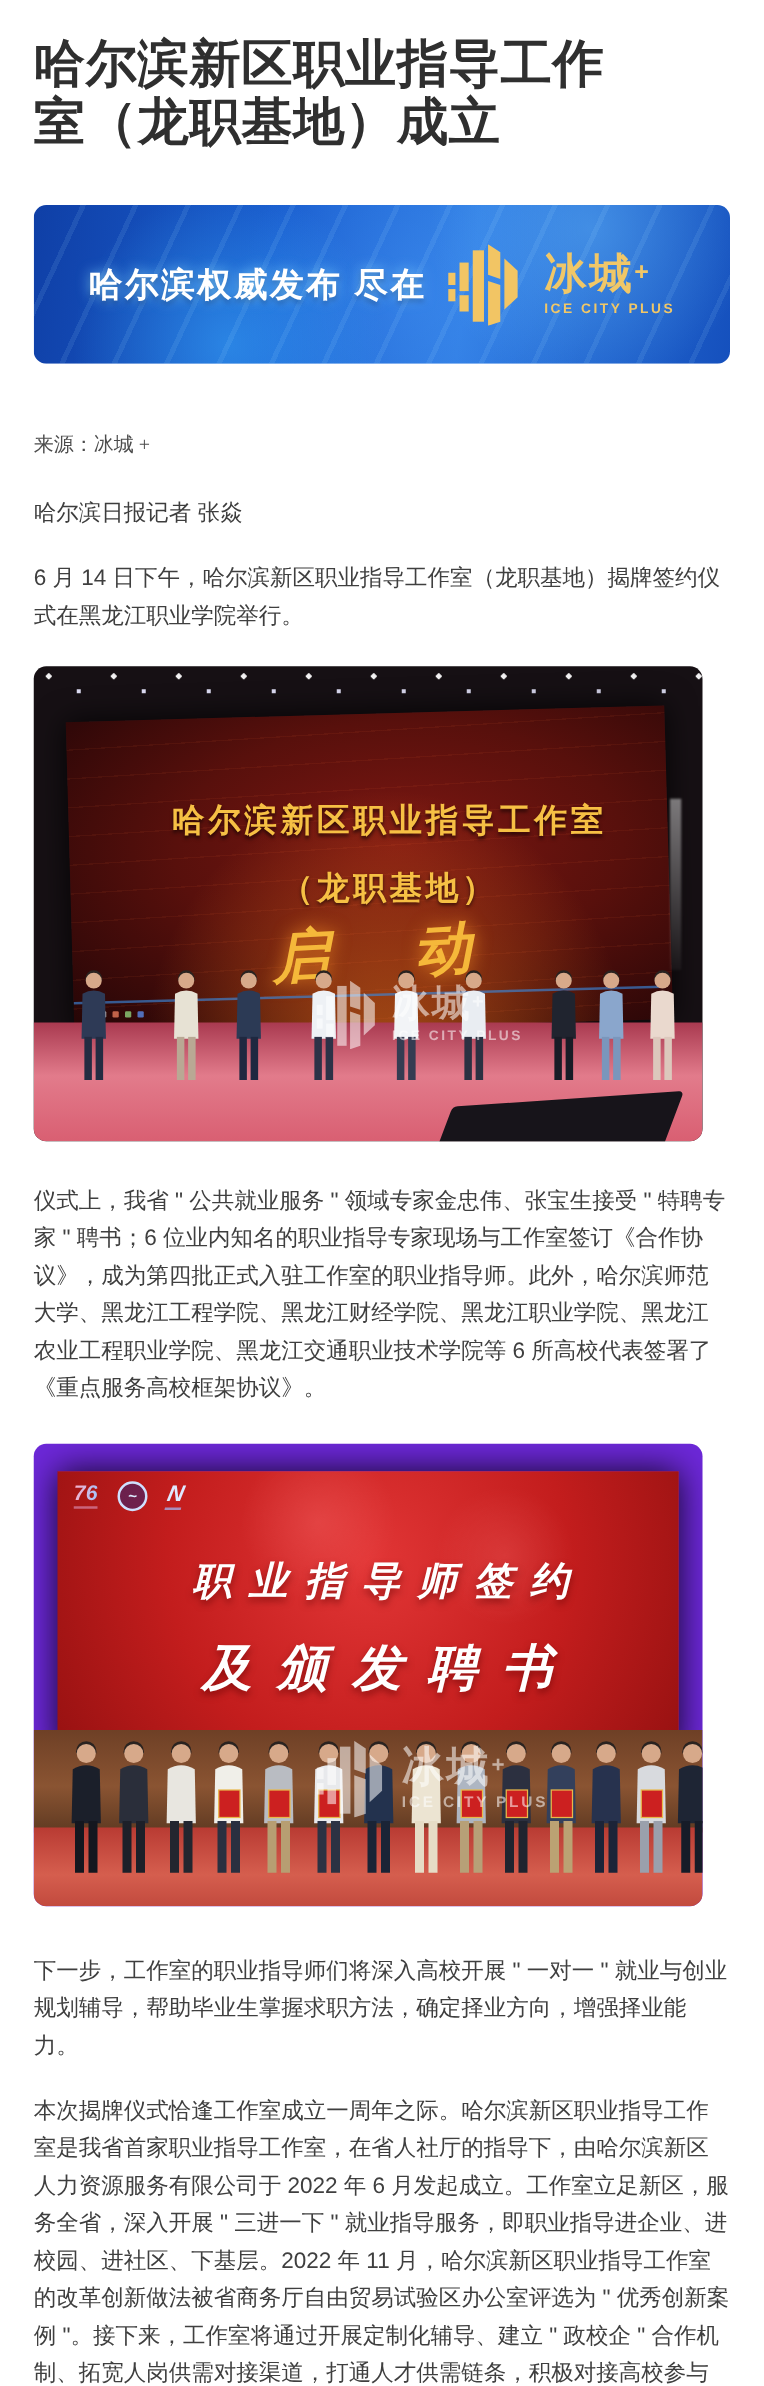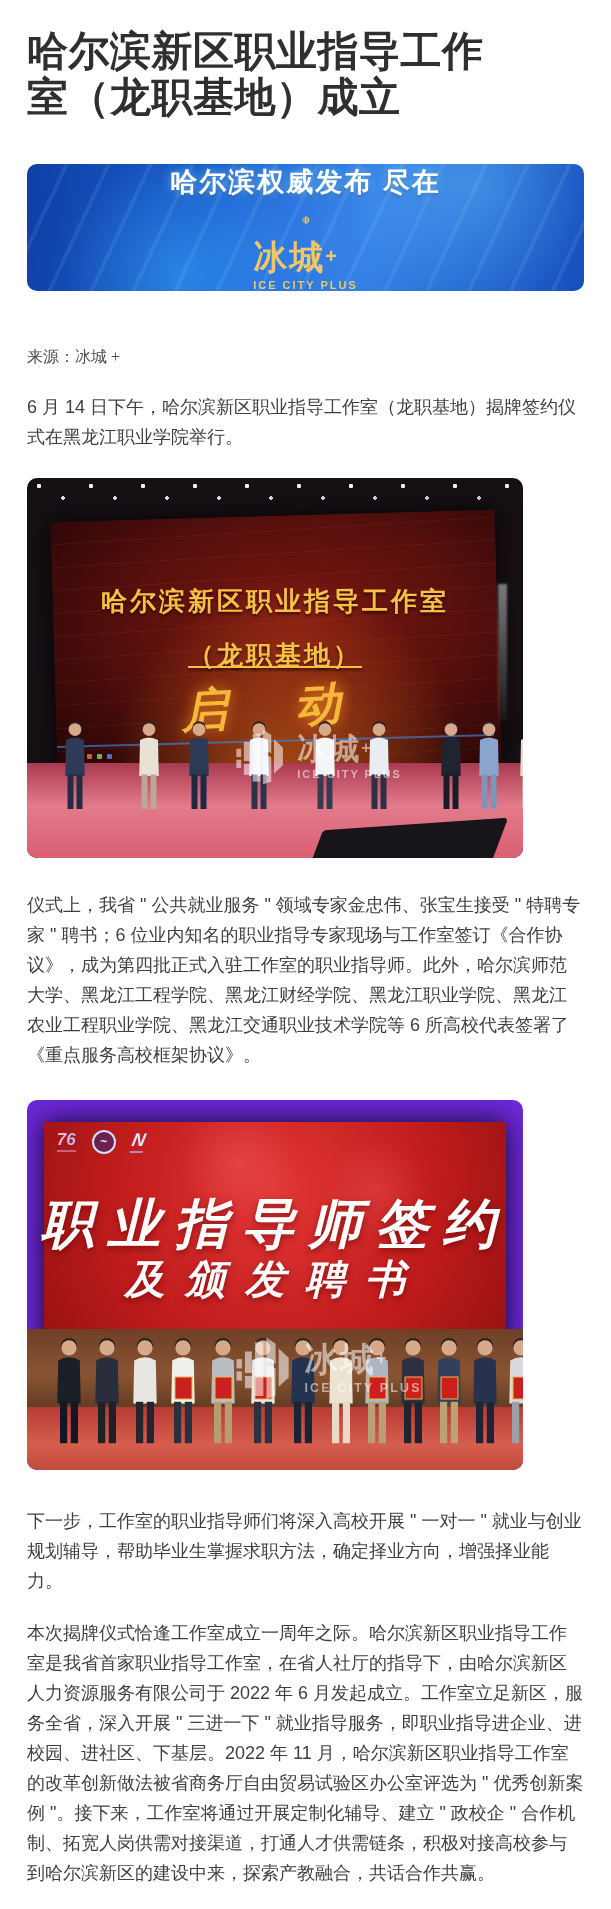--- a/index.html
+++ b/index.html
@@ -39,7 +39,6 @@
       radial-gradient(circle at 28% 88%, rgba(60,175,255,.50), transparent 30%),
       radial-gradient(circle at 55% 55%, rgba(80,160,255,.30), transparent 45%),
       linear-gradient(100deg, #0f3fa6 0%, #1a5ecf 35%, #2f7ce2 62%, #1550bd 100%);
-    flex-direction: column;
   }
   .banner::before {
     content:""; position:absolute; inset:0;

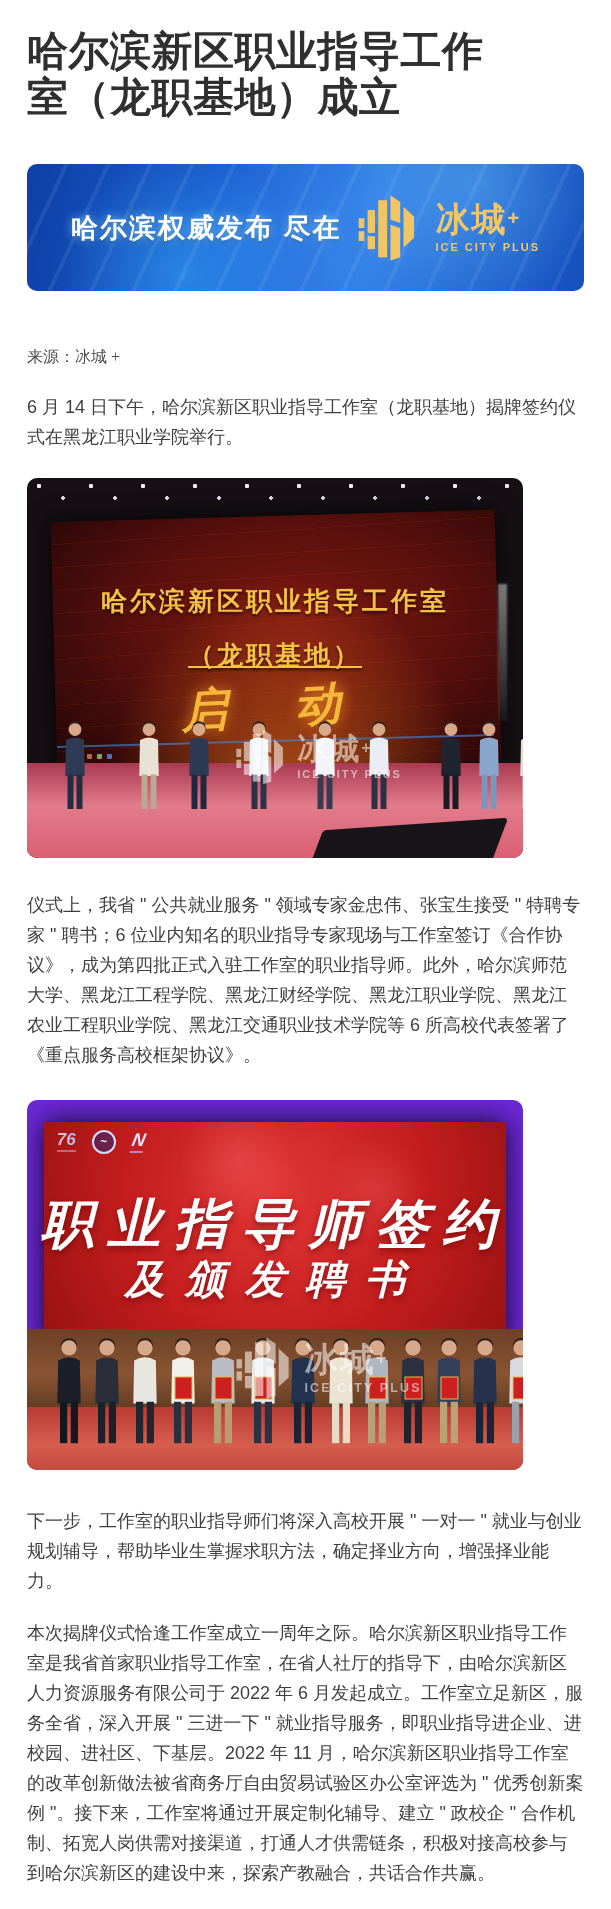--- a/index.html
+++ b/index.html
@@ -195,6 +195,7 @@
   </div>
 
   <p class="meta-source">来源：冰城 +</p>
+  <p class="meta-reporter">哈尔滨日报记者 张焱</p>
 
   <p class="para mt24">6 月 14 日下午，哈尔滨新区职业指导工作室（龙职基地）揭牌签约仪式在黑龙江职业学院举行。</p>
 

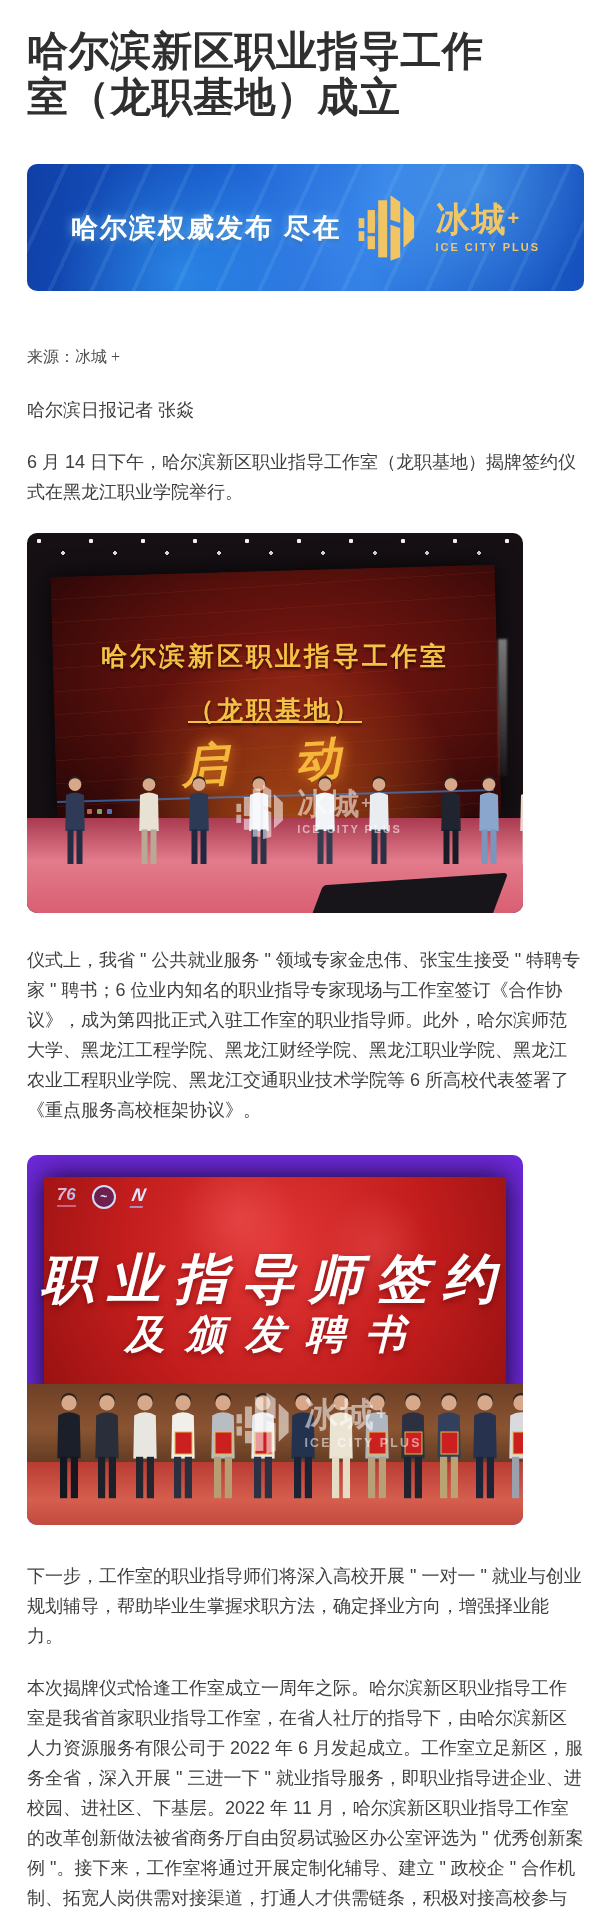--- a/index.html
+++ b/index.html
@@ -65,7 +65,7 @@
 
   
   figure.photo {
-    position:relative; width:496px; border-radius:10px; overflow:hidden;
+    position:relative; width:535px; border-radius:10px; overflow:hidden;padding-left:17px;
   }
   #photo1 { margin-top:26px; height:380px; background:#161014; }
   #photo2 { margin-top:30px; height:370px; background:#6d28d9; }

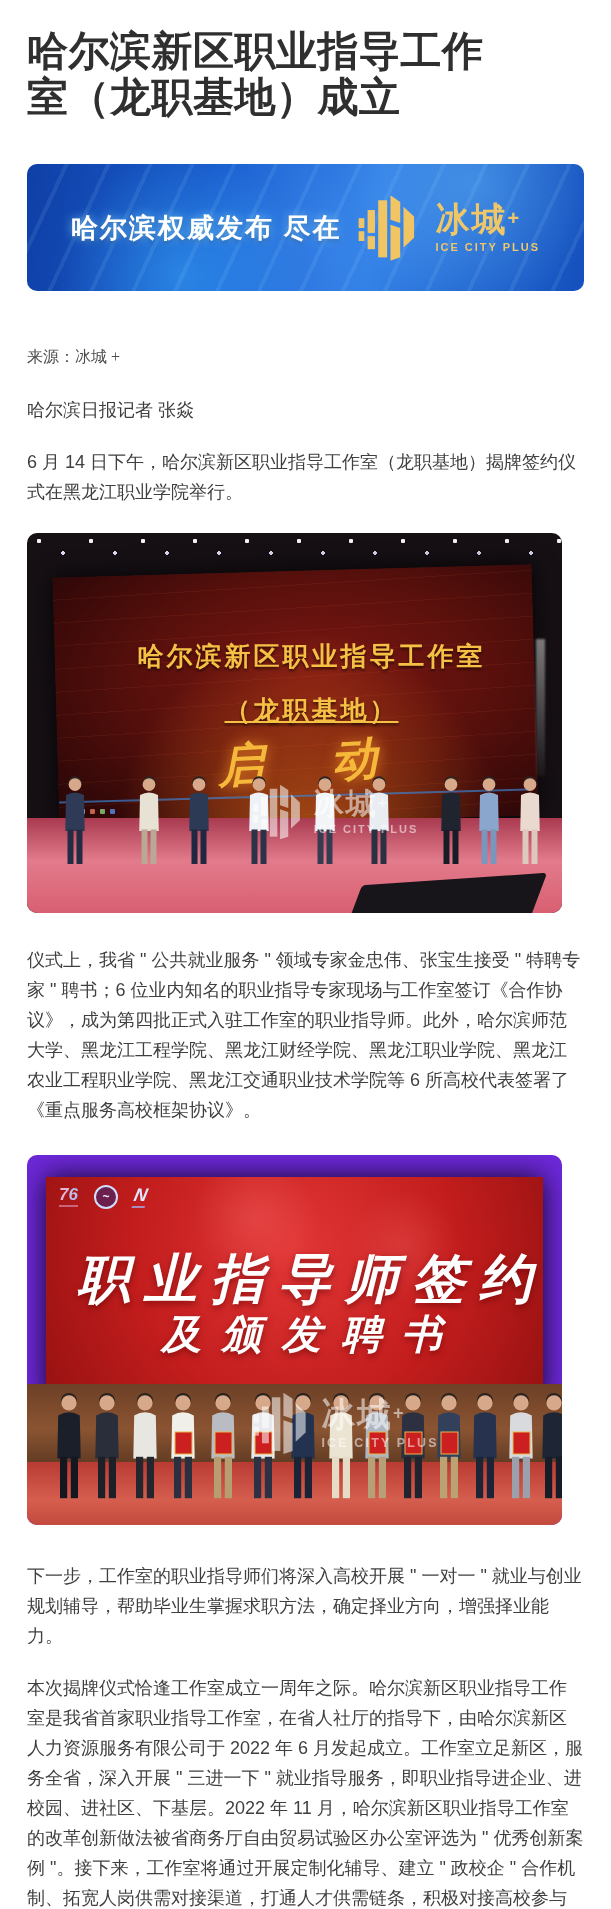--- a/index.html
+++ b/index.html
@@ -93,7 +93,7 @@
   .p1-line { position:absolute; width:100%; text-align:center; font-weight:800;
     color:#f6c044; text-shadow:0 2px 3px rgba(0,0,0,.6); letter-spacing:3px; }
   .p1-line1 { top:28%; font-size:26px; }
-  .p1-line2 { top:42%; font-size:26px;text-decoration:underline; }
+  .p1-line2 { top:42%; font-size:26px; }
   .p1-script {
     position:absolute; top:52%; width:100%; text-align:center;
     font-family:"Liberation Serif","DejaVu Serif",serif; font-style:italic; font-weight:700;

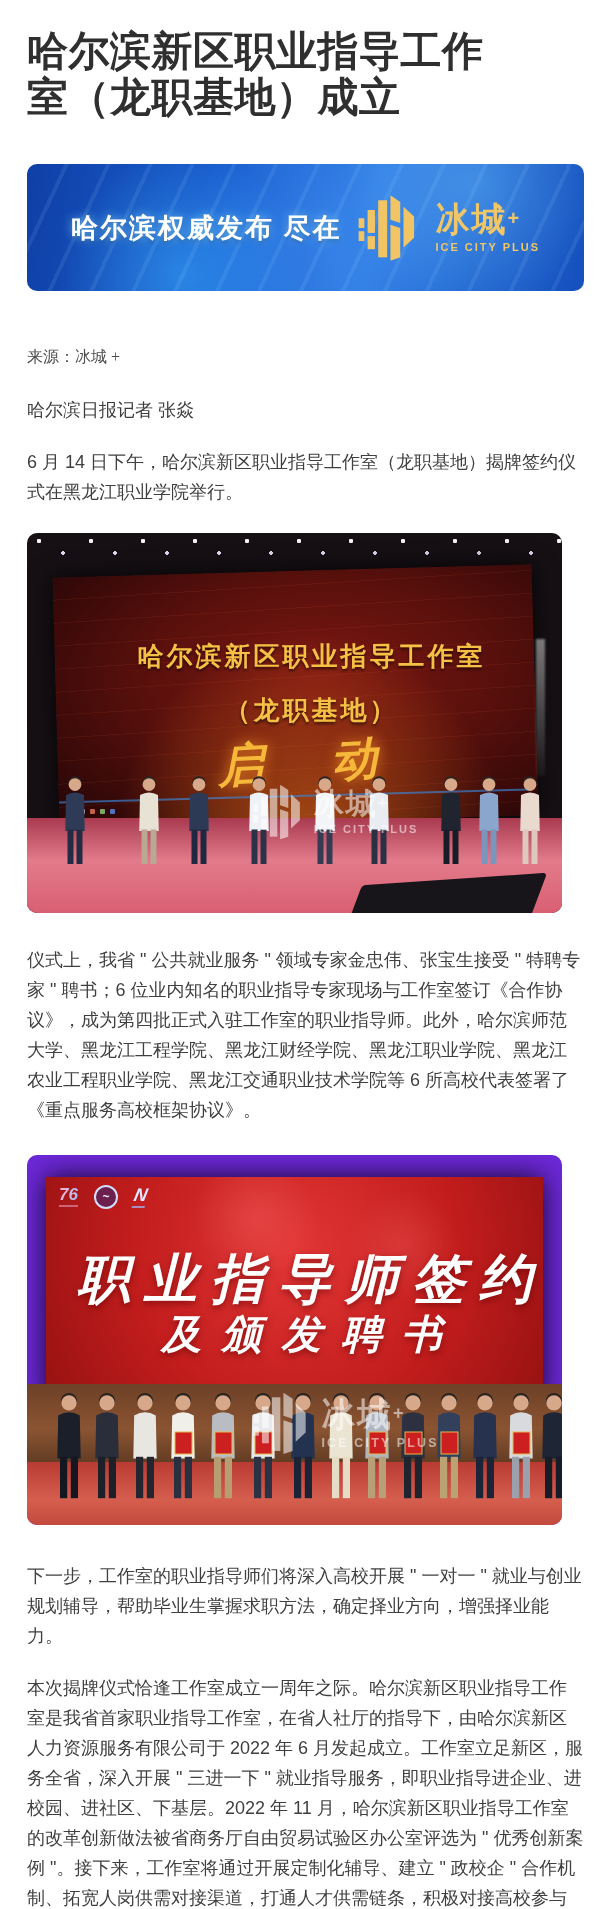--- a/index.html
+++ b/index.html
@@ -134,7 +134,7 @@
   .p2-line { position:absolute; width:100%; text-align:center; color:#ffffff;
     font-family:"Liberation Serif","DejaVu Serif",serif; font-style:italic; font-weight:700;
     text-shadow:0 3px 6px rgba(90,0,0,.55); }
-  .p2-line1 { top:24%; font-size:53px; letter-spacing:14px; }
+  .p2-line1 { top:24%; font-size:31px; letter-spacing:14px; }
   .p2-line2 { top:41%; font-size:40px; letter-spacing:20px; }
   .p2-wood { position:absolute; left:0; right:0; top:62%; height:22%;
     background:linear-gradient(180deg, #6e4026 0%, #8a5432 55%, #5f3a22 100%); }

